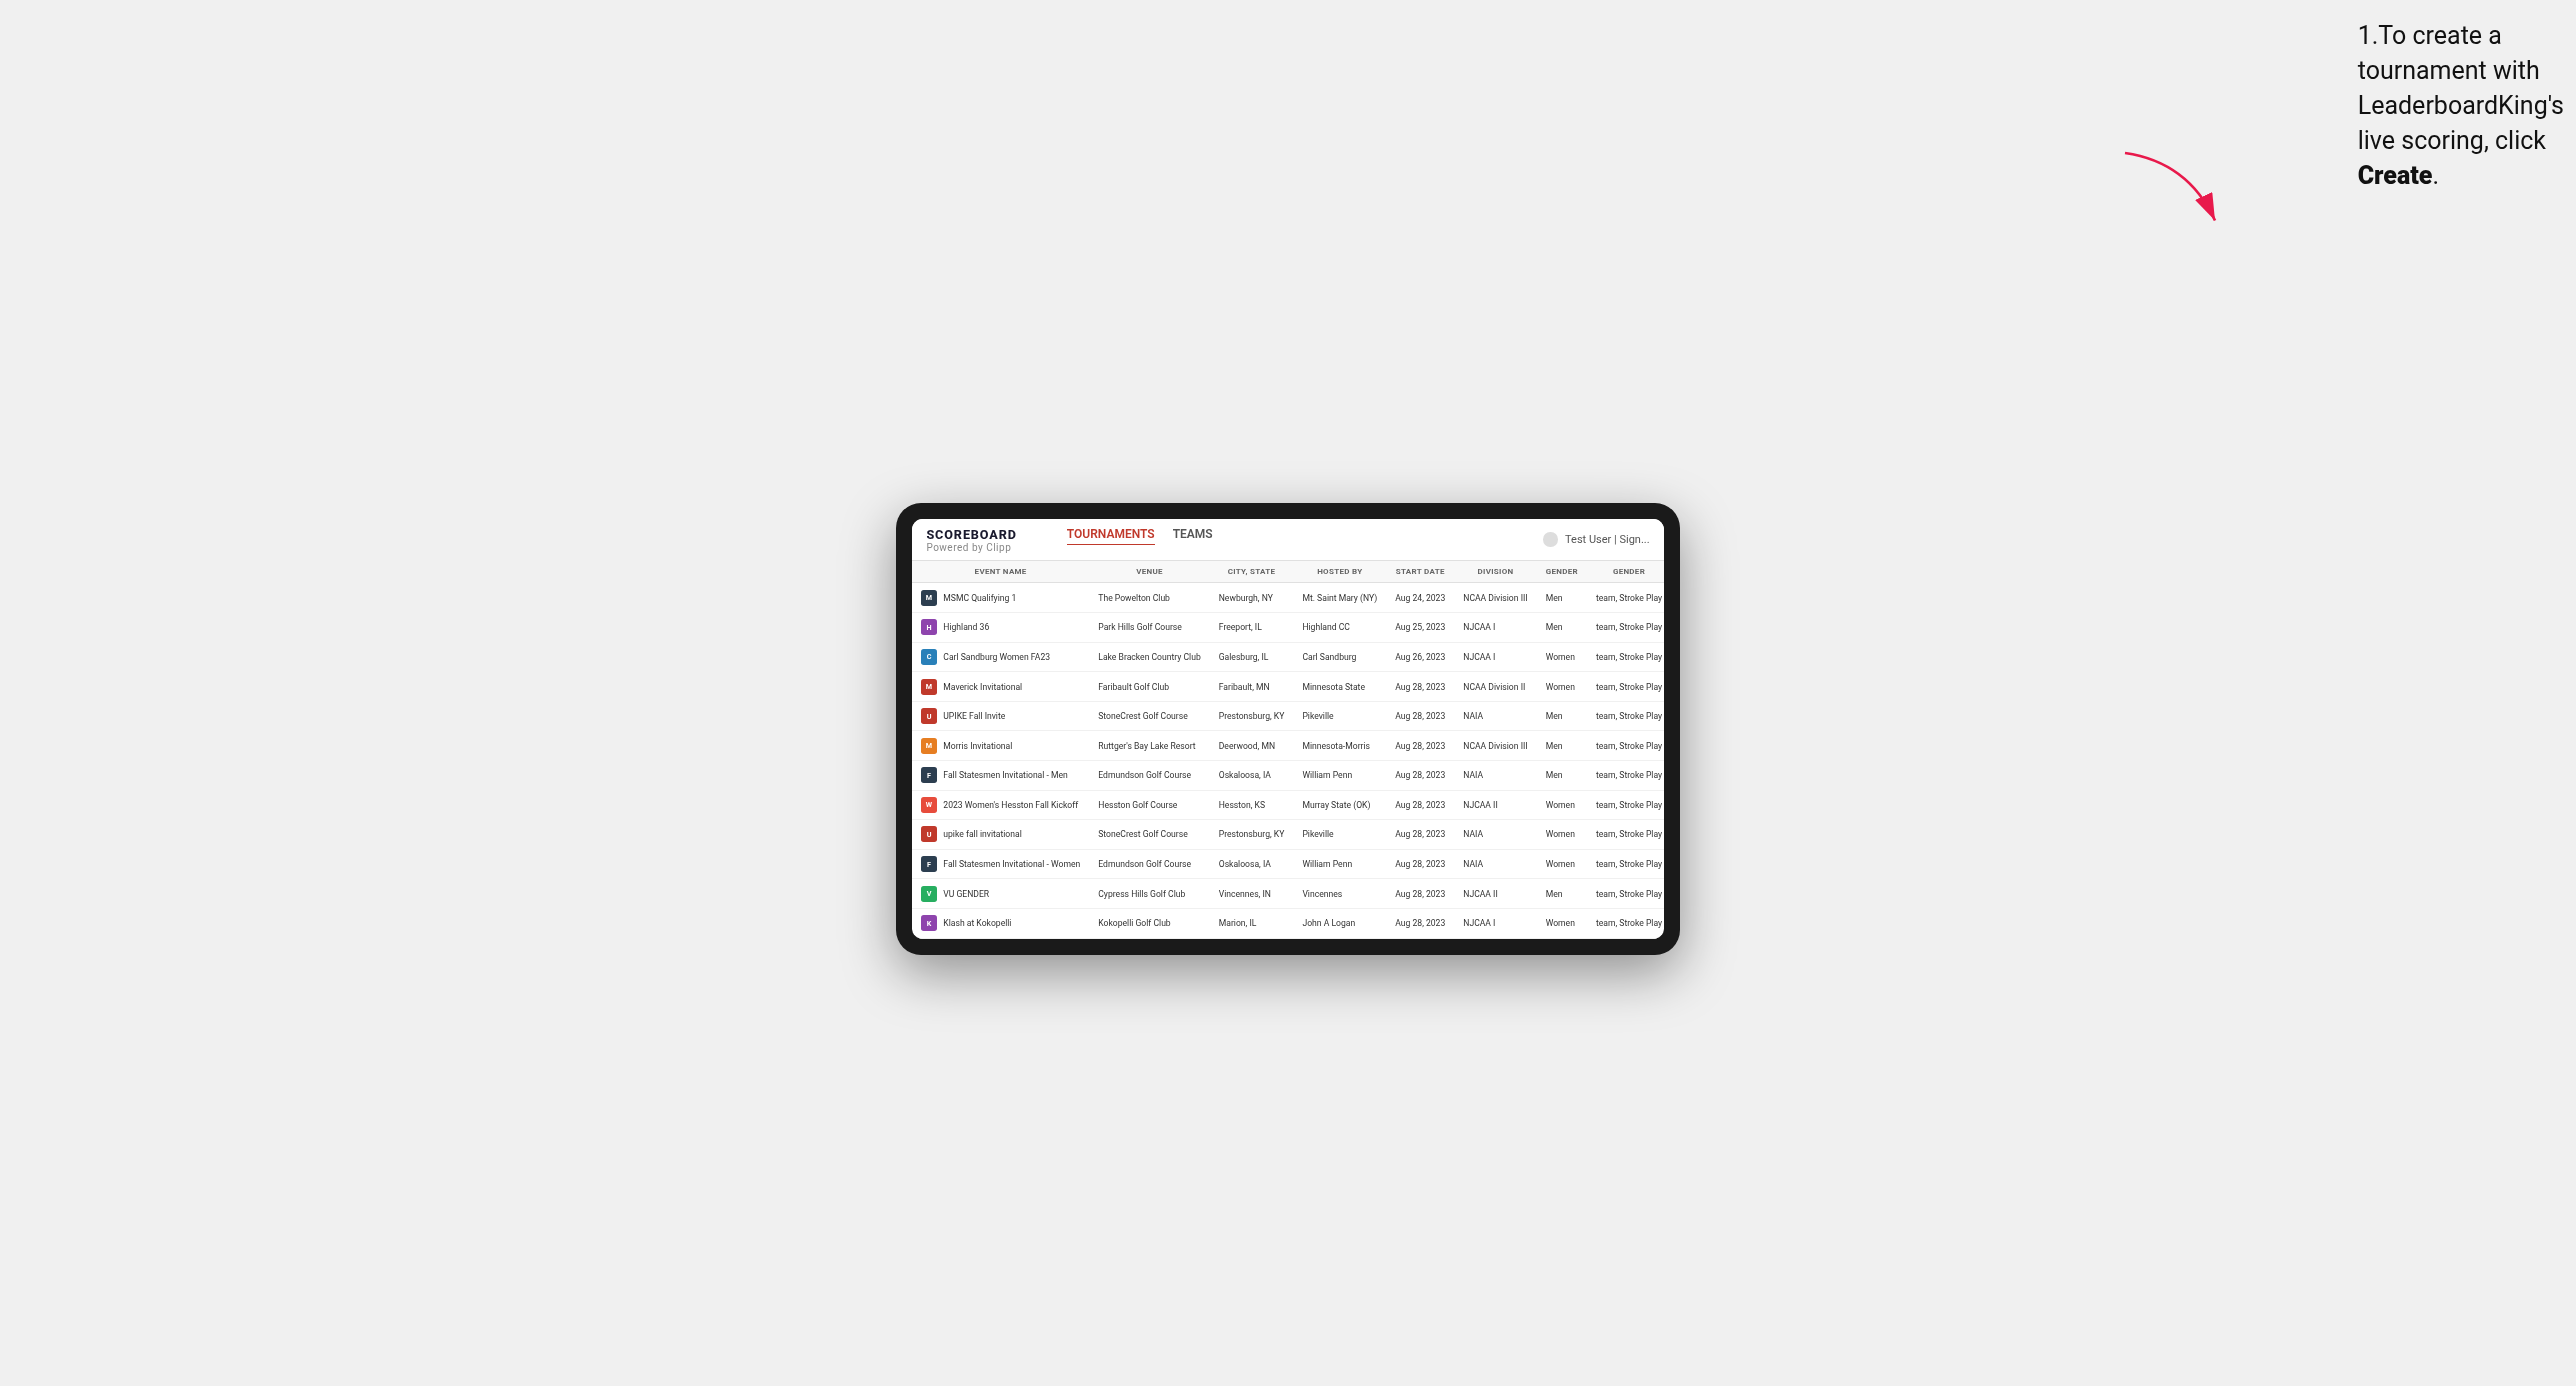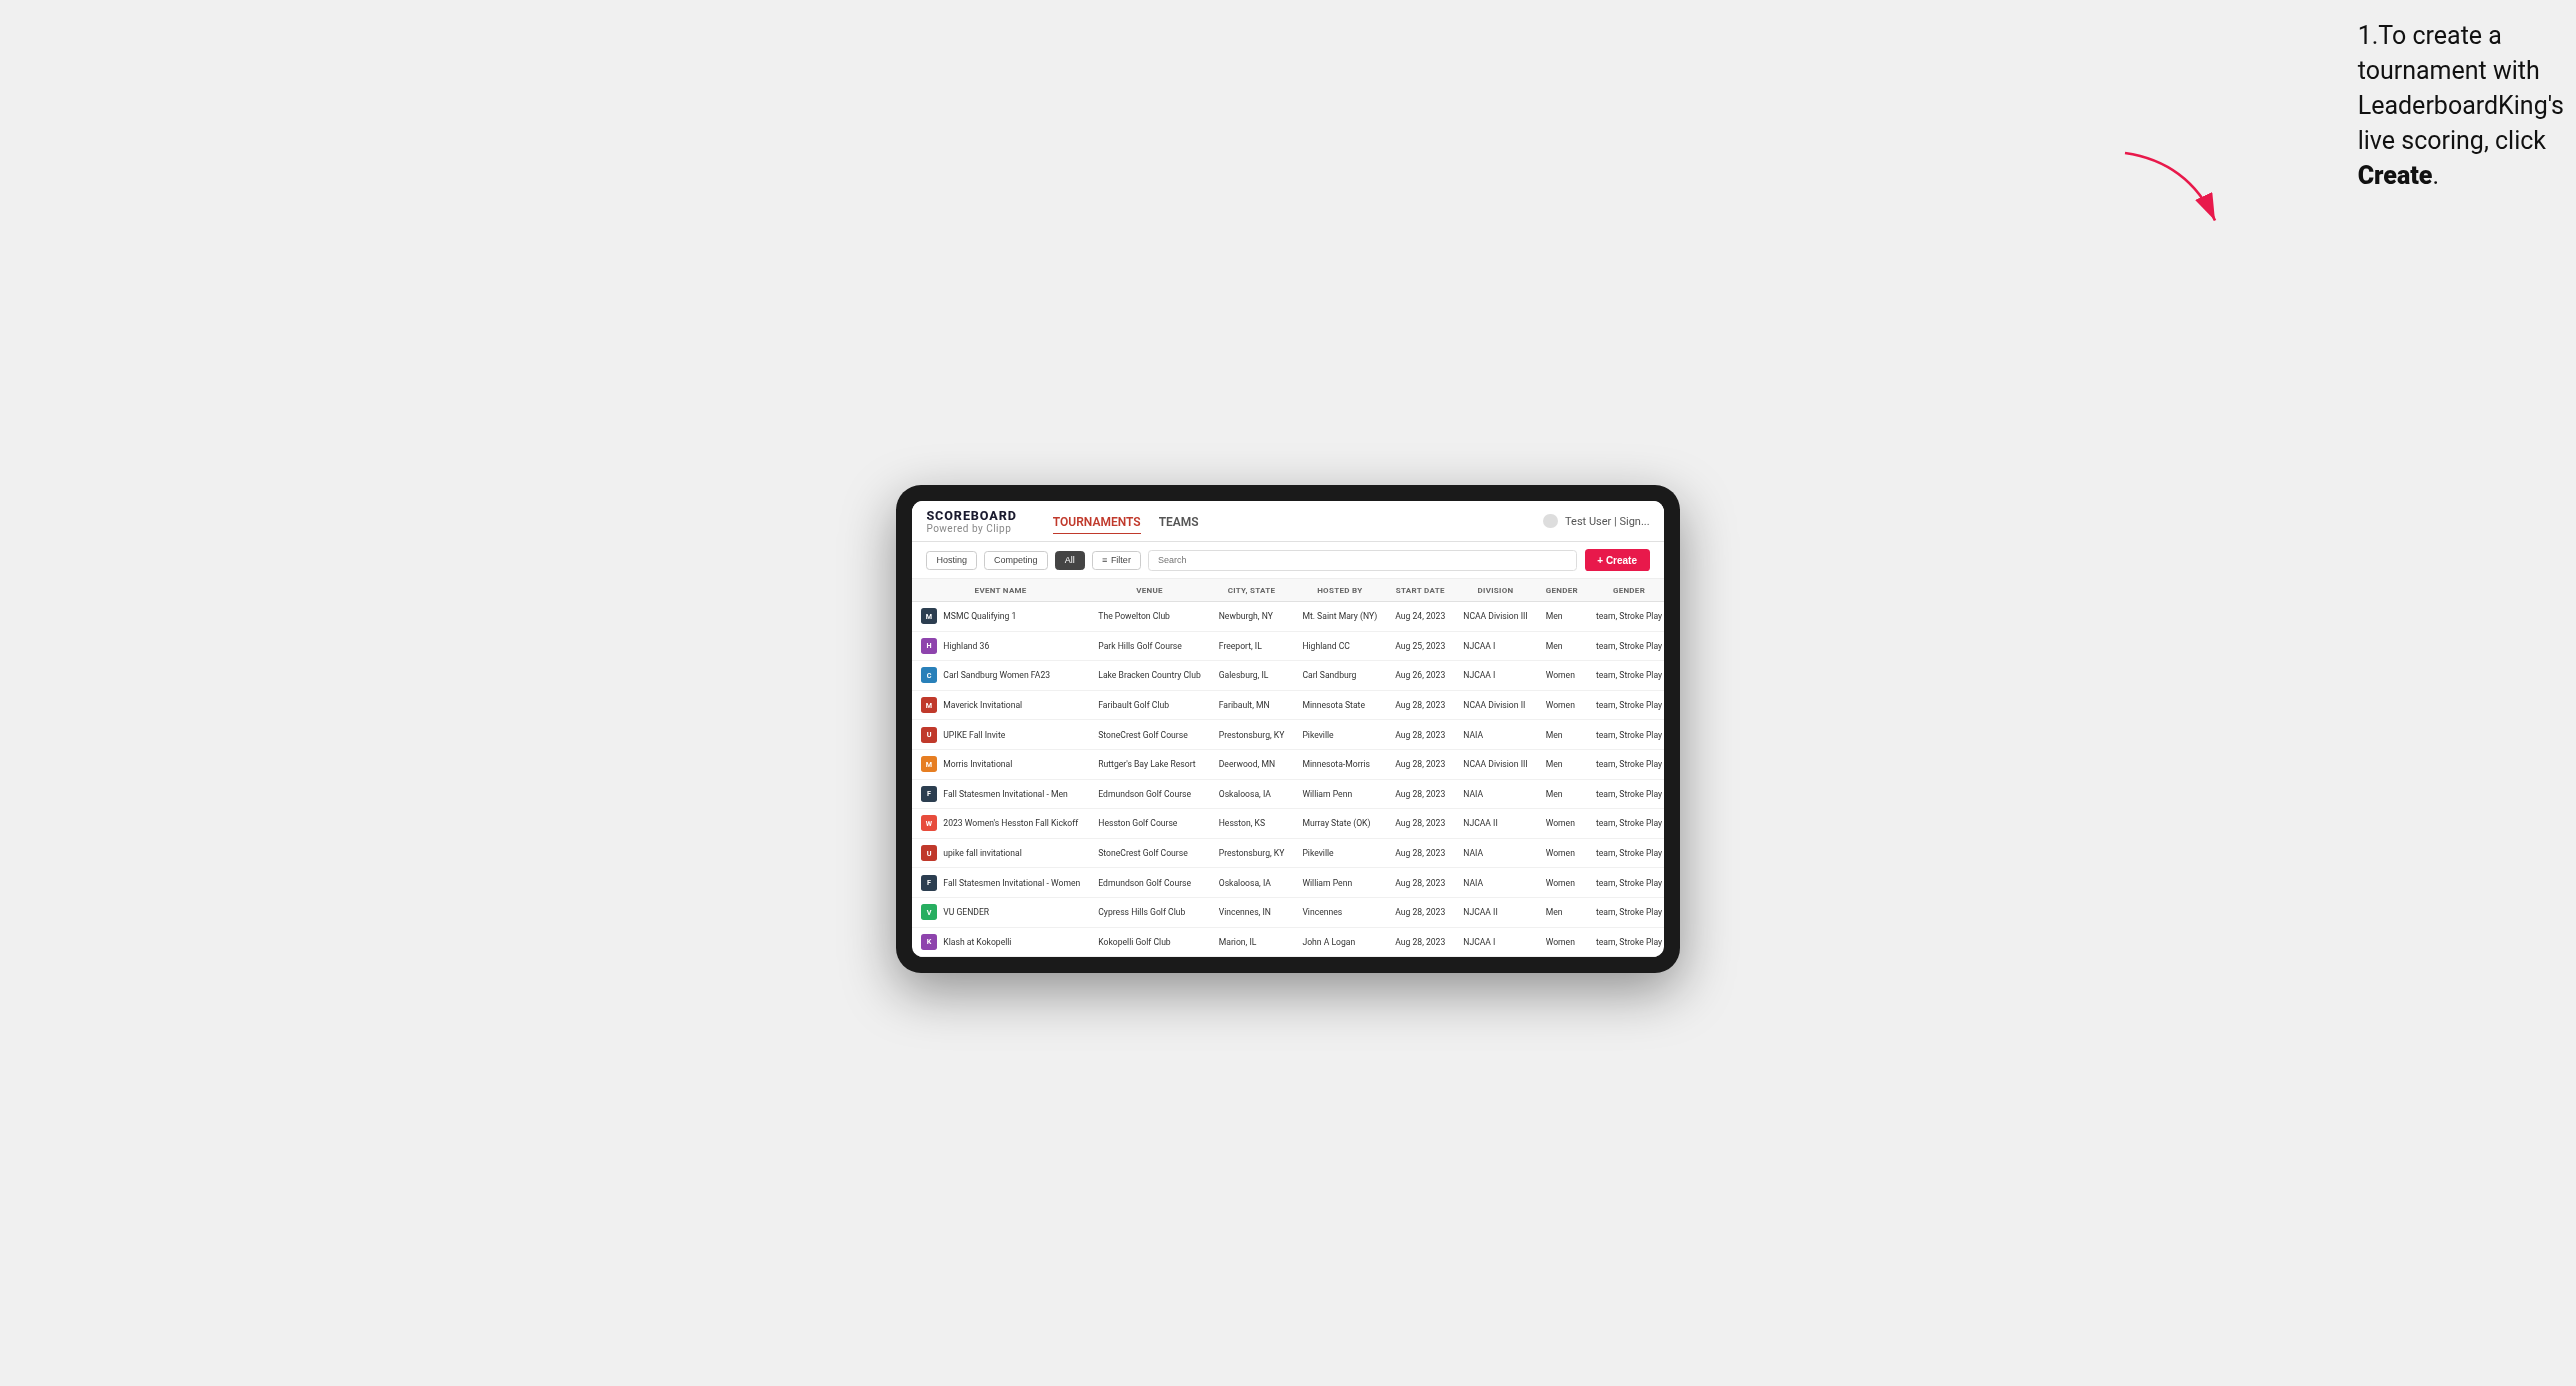--- a/index.html
+++ b/index.html
@@ -236,7 +236,7 @@
   <div class="tablet-screen">
 
     <div class="top-bar">
-      <div style="display:flex; align-items:flex-end; gap:18px;">
+      <div style="display:flex; align-items:flex-start; gap:32px;">
         <div class="logo-area">
           <span class="logo-text">SCOREBOARD</span>
           <span class="logo-sub">Powered by Clipp</span>

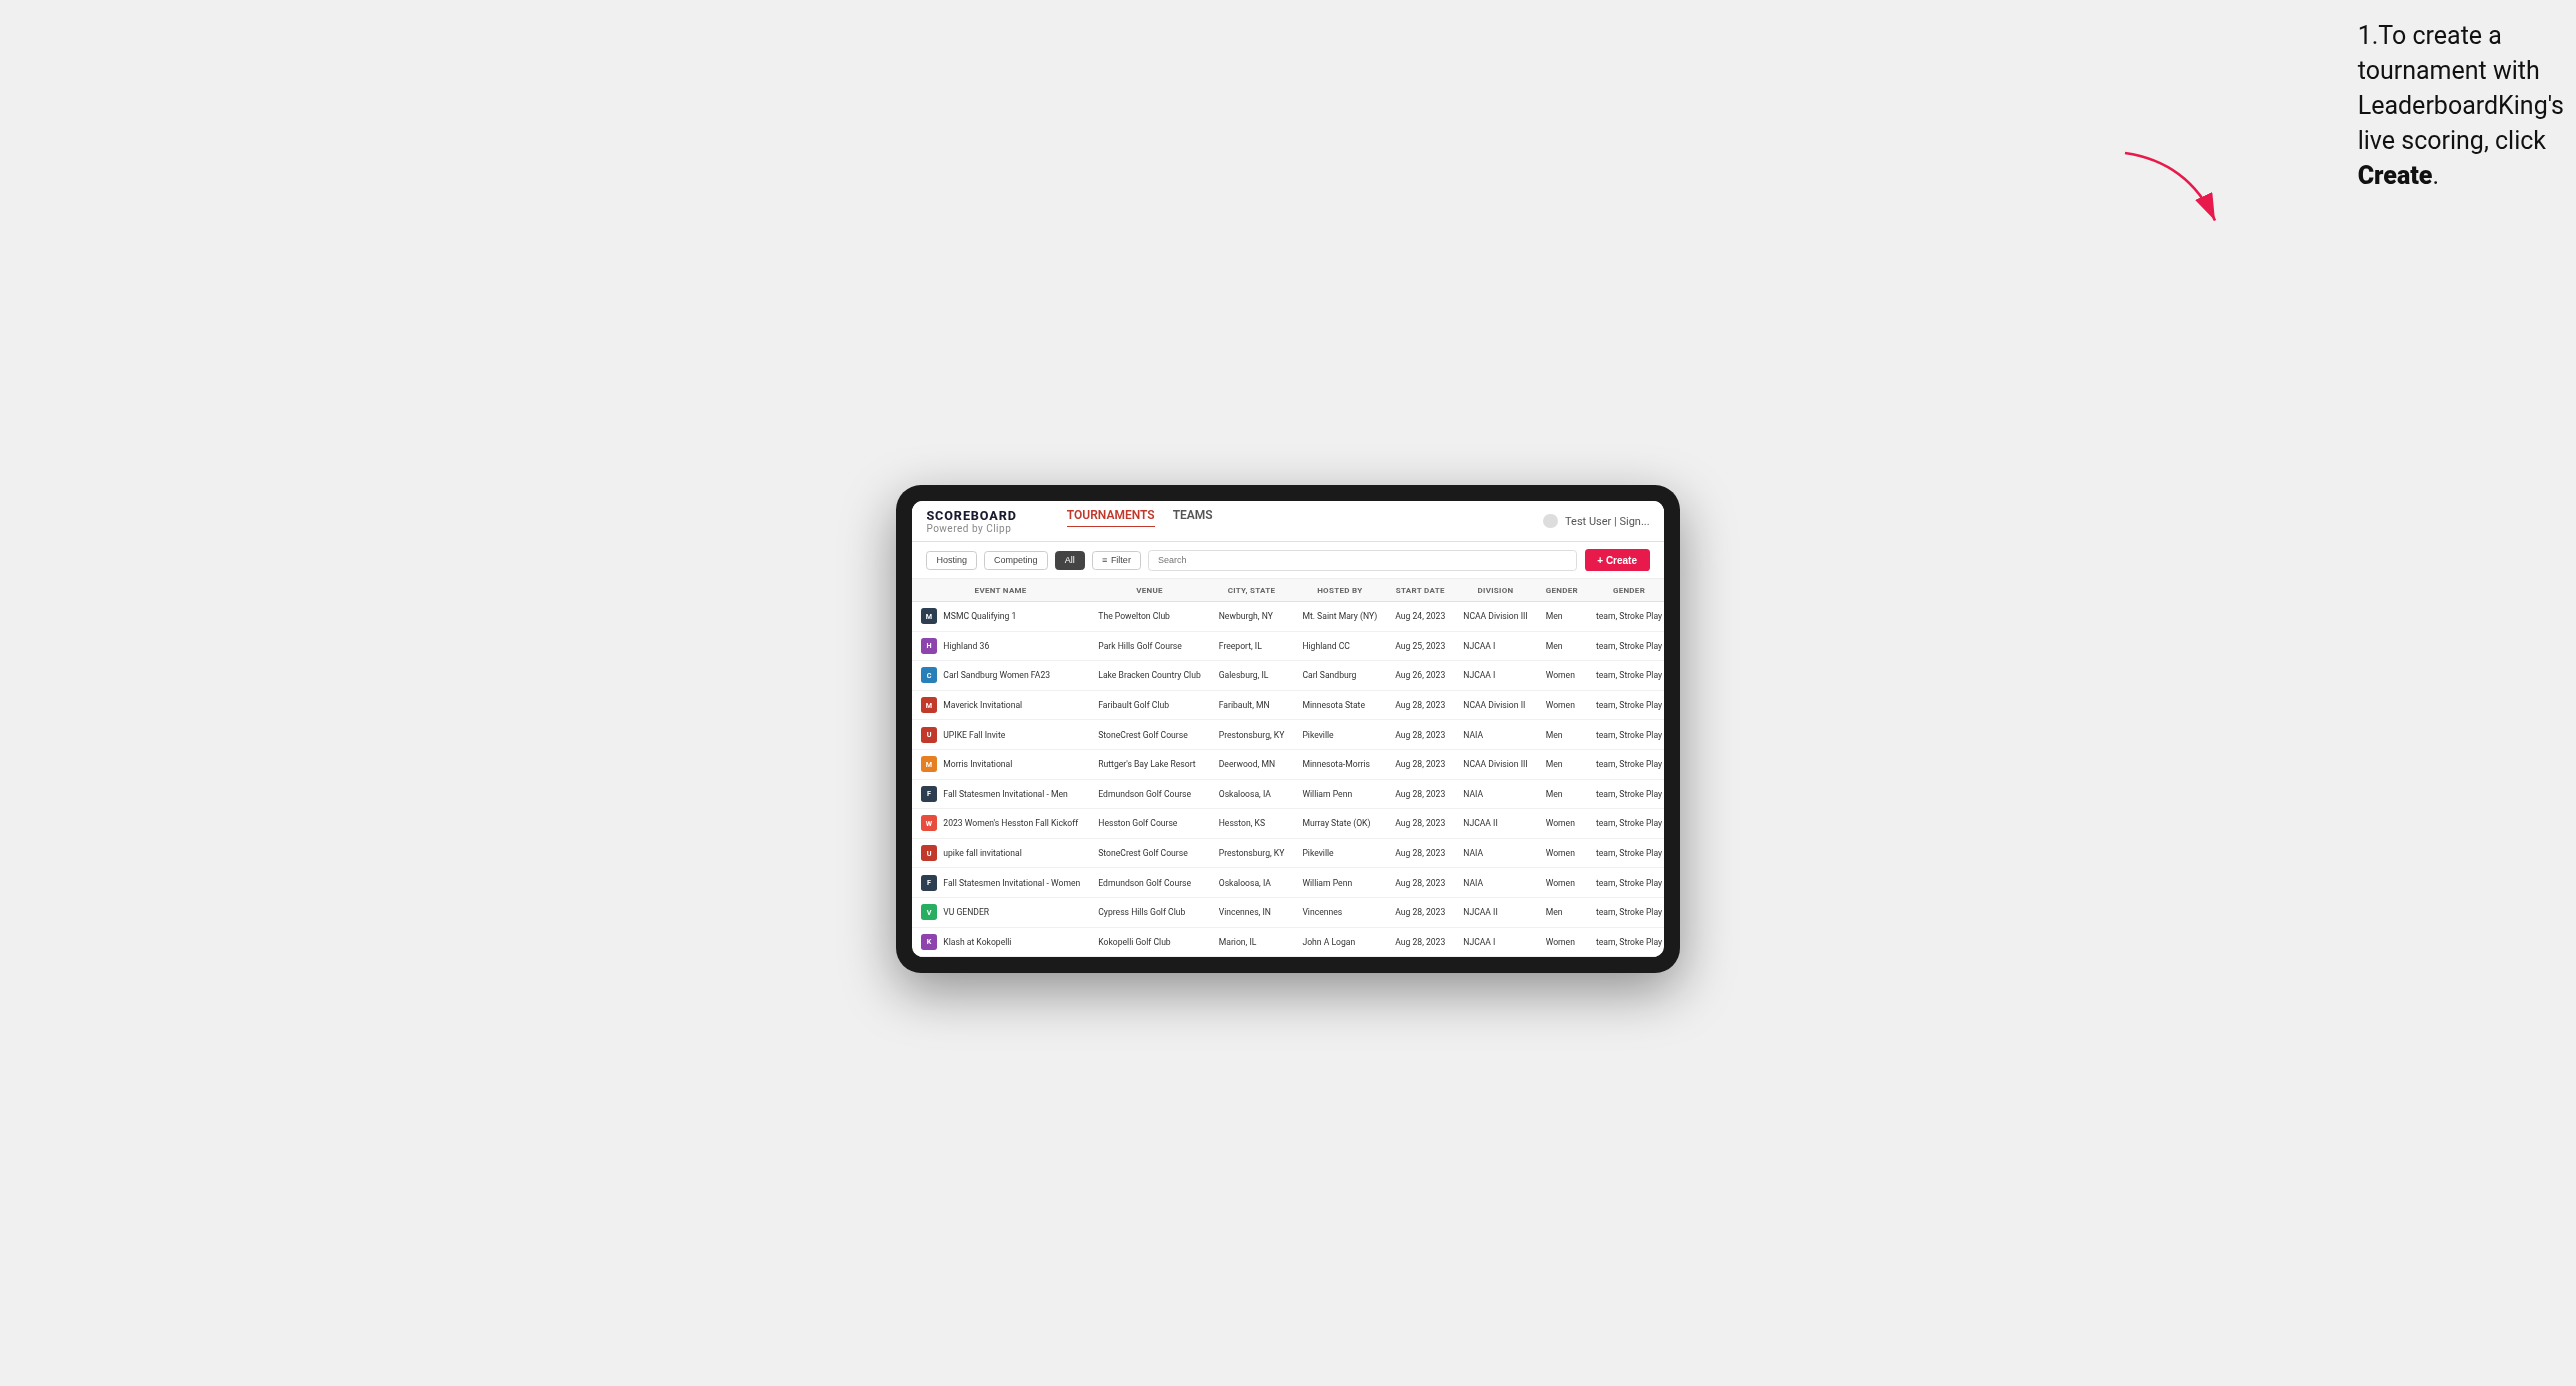--- a/index.html
+++ b/index.html
@@ -252,17 +252,6 @@
       </div>
     </div>
 
-    <div class="filter-bar">
-      <button class="filter-btn">Hosting</button>
-      <button class="filter-btn">Competing</button>
-      <button class="filter-btn active">All</button>
-      <button class="filter-icon-btn">
-        <span>≡</span>
-        <span>Filter</span>
-      </button>
-      <input class="search-input" type="text" placeholder="Search" style="">
-      <button class="create-btn">+ Create</button>
-    </div>
 
     <div class="table-container">
       <table>

